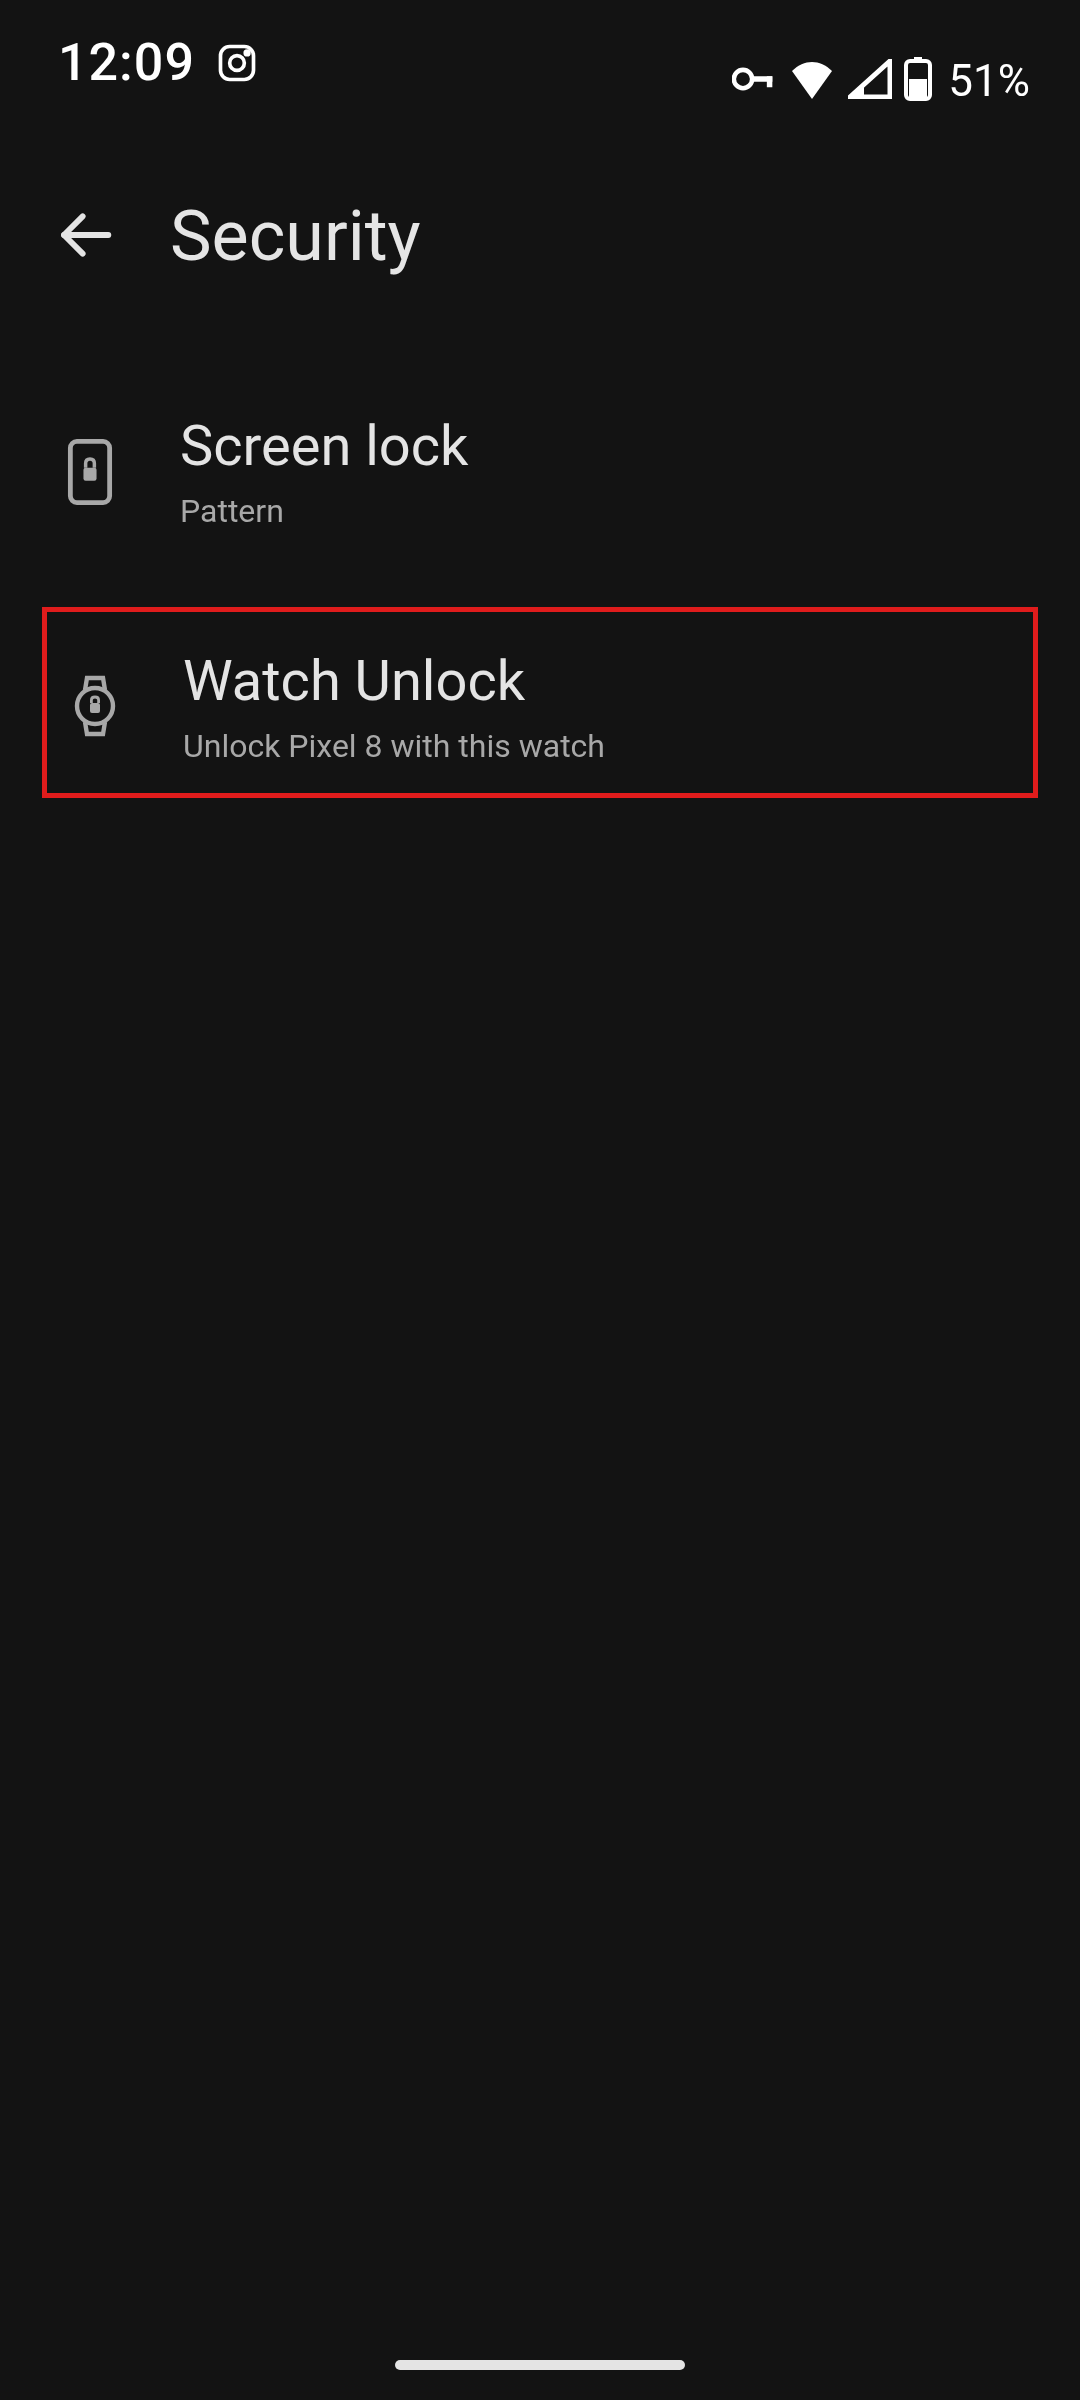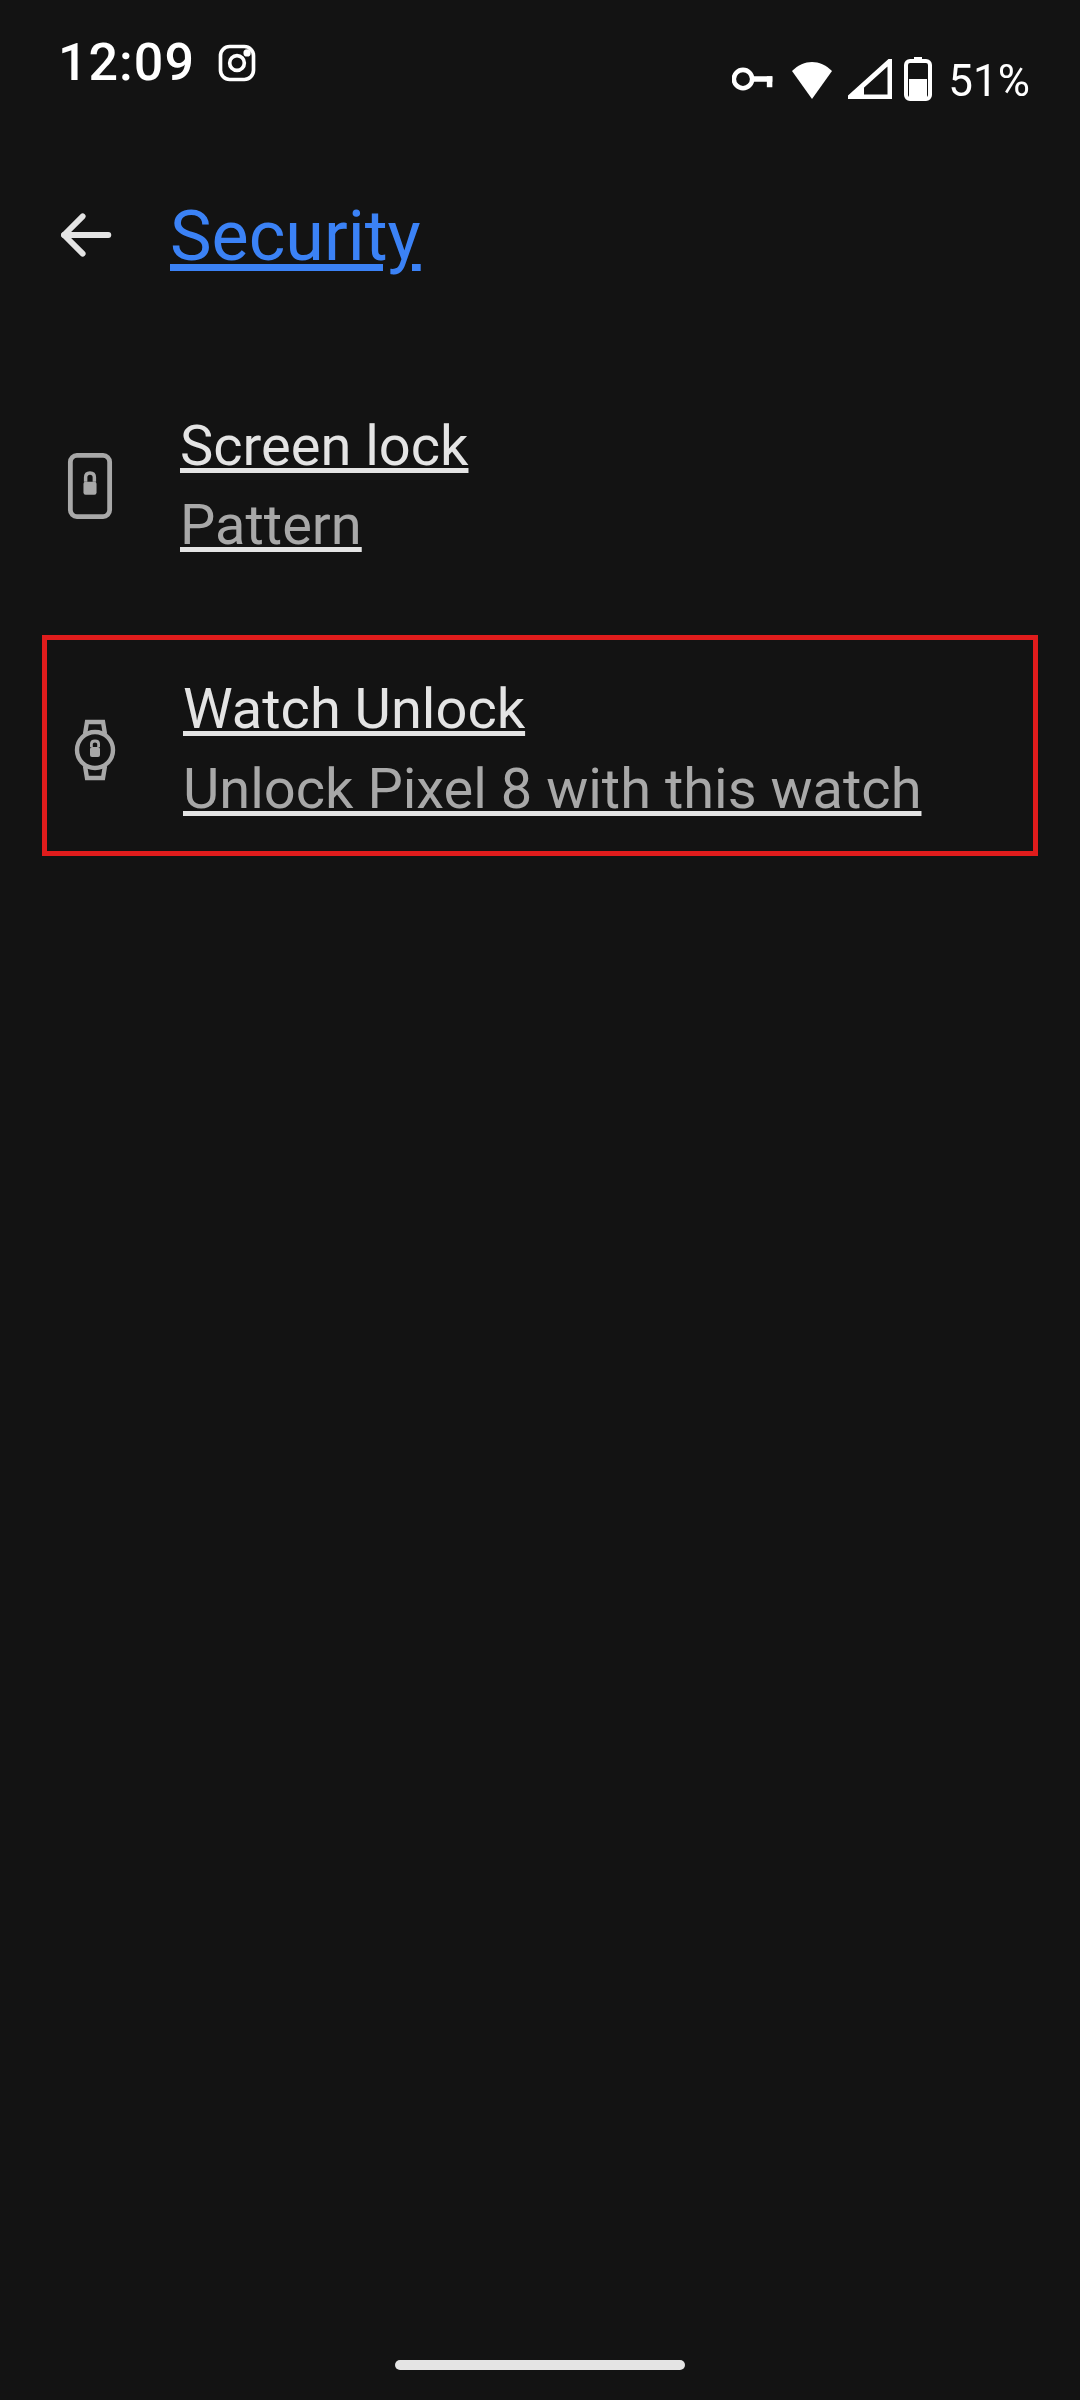--- a/index.html
+++ b/index.html
@@ -70,8 +70,7 @@
     .page-title {
       font-size: 70px;
       font-weight: 400;
-      color: #3b82f6;
-      text-decoration: underline;
+      color: #e5e5e5;
     }
     .settings-list {
       padding-top: 60px;

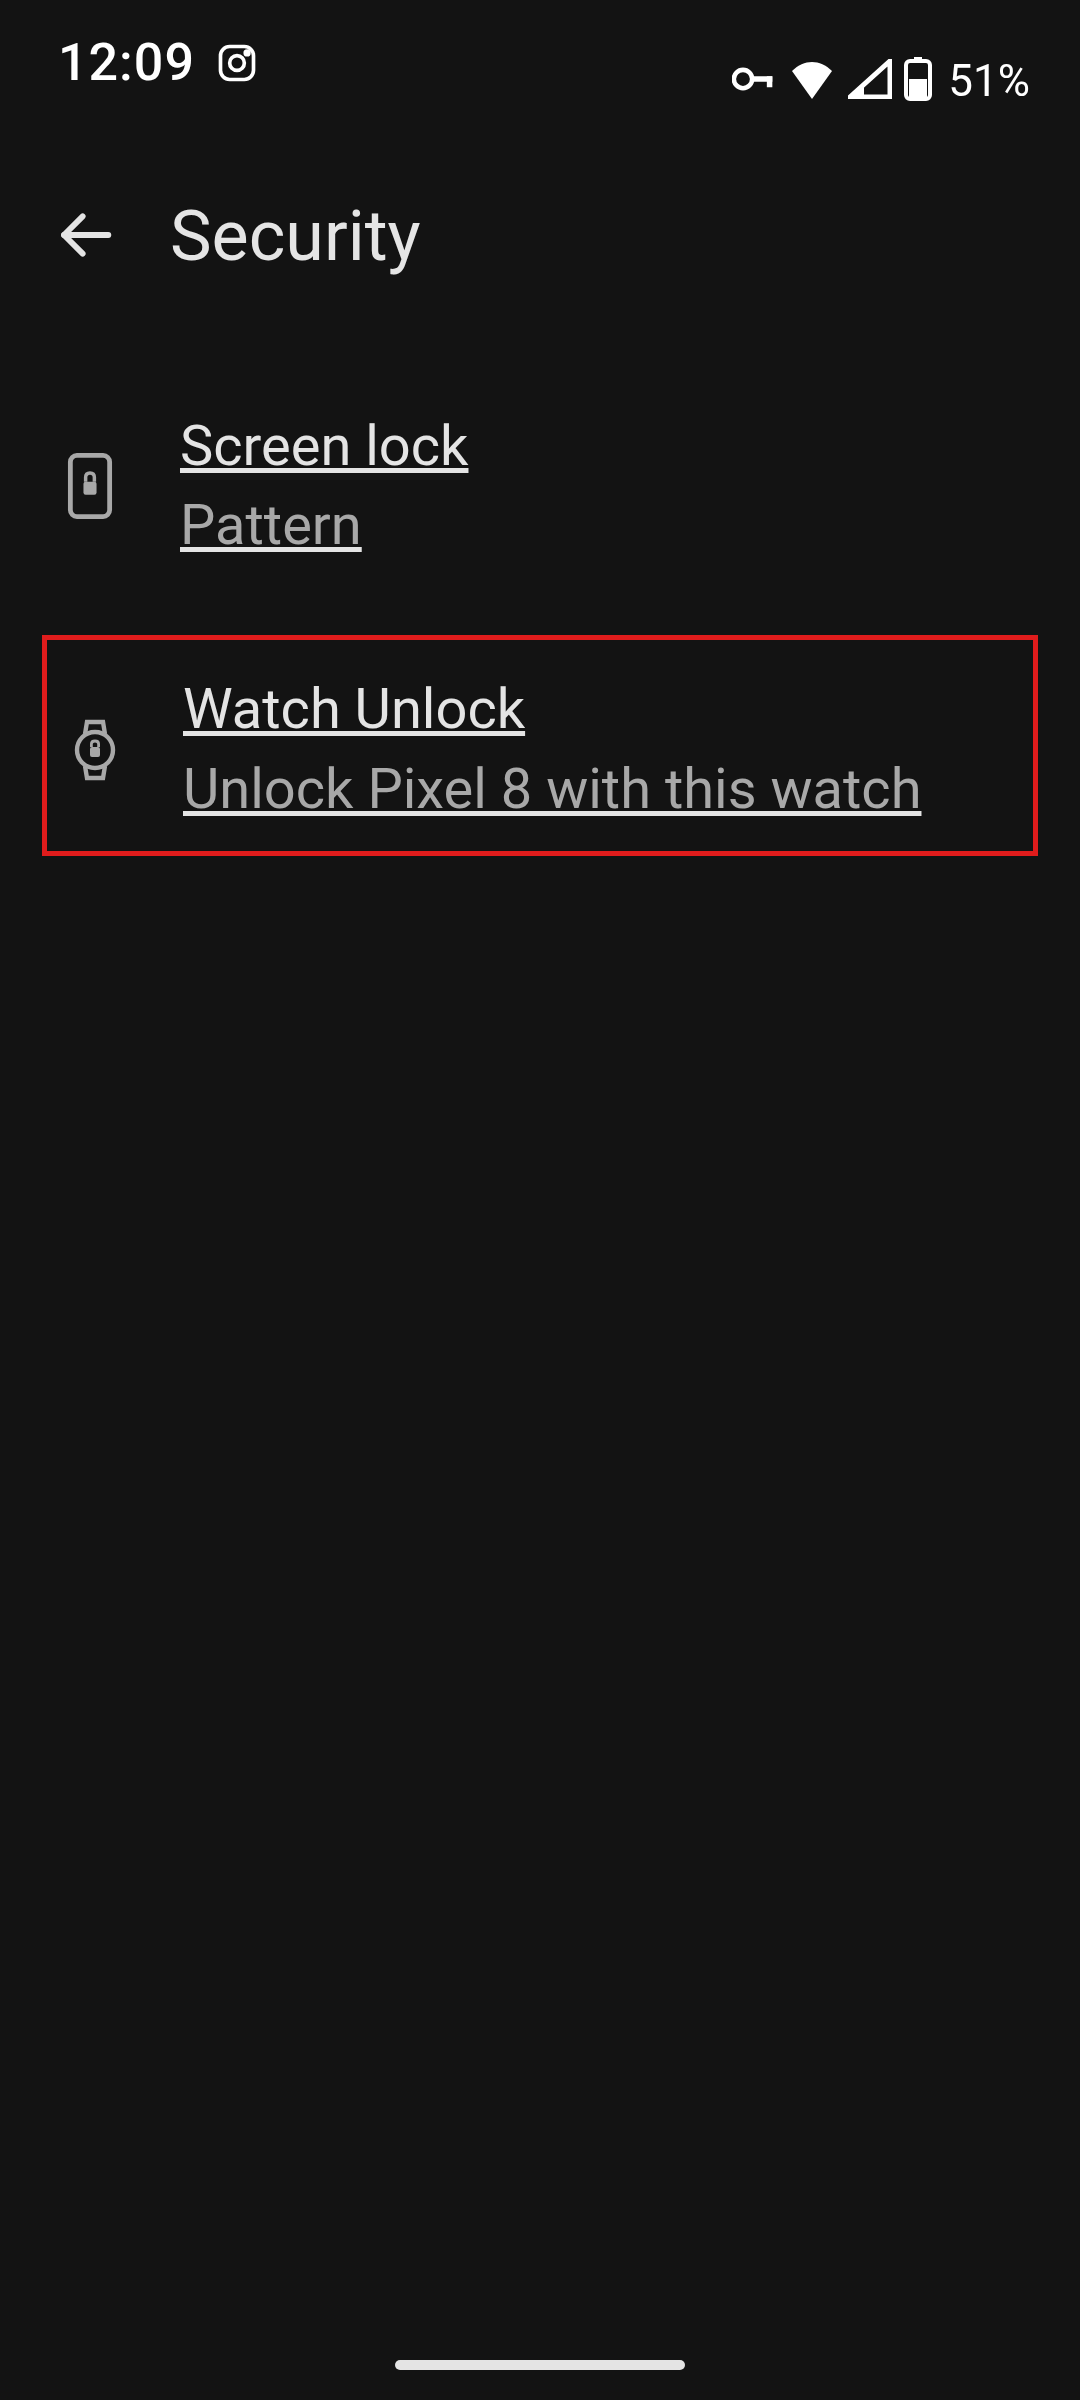--- a/index.html
+++ b/index.html
@@ -74,7 +74,6 @@
     }
     .settings-list {
       padding-top: 60px;
-      text-decoration: underline;
     }
     .setting-item {
       display: flex;

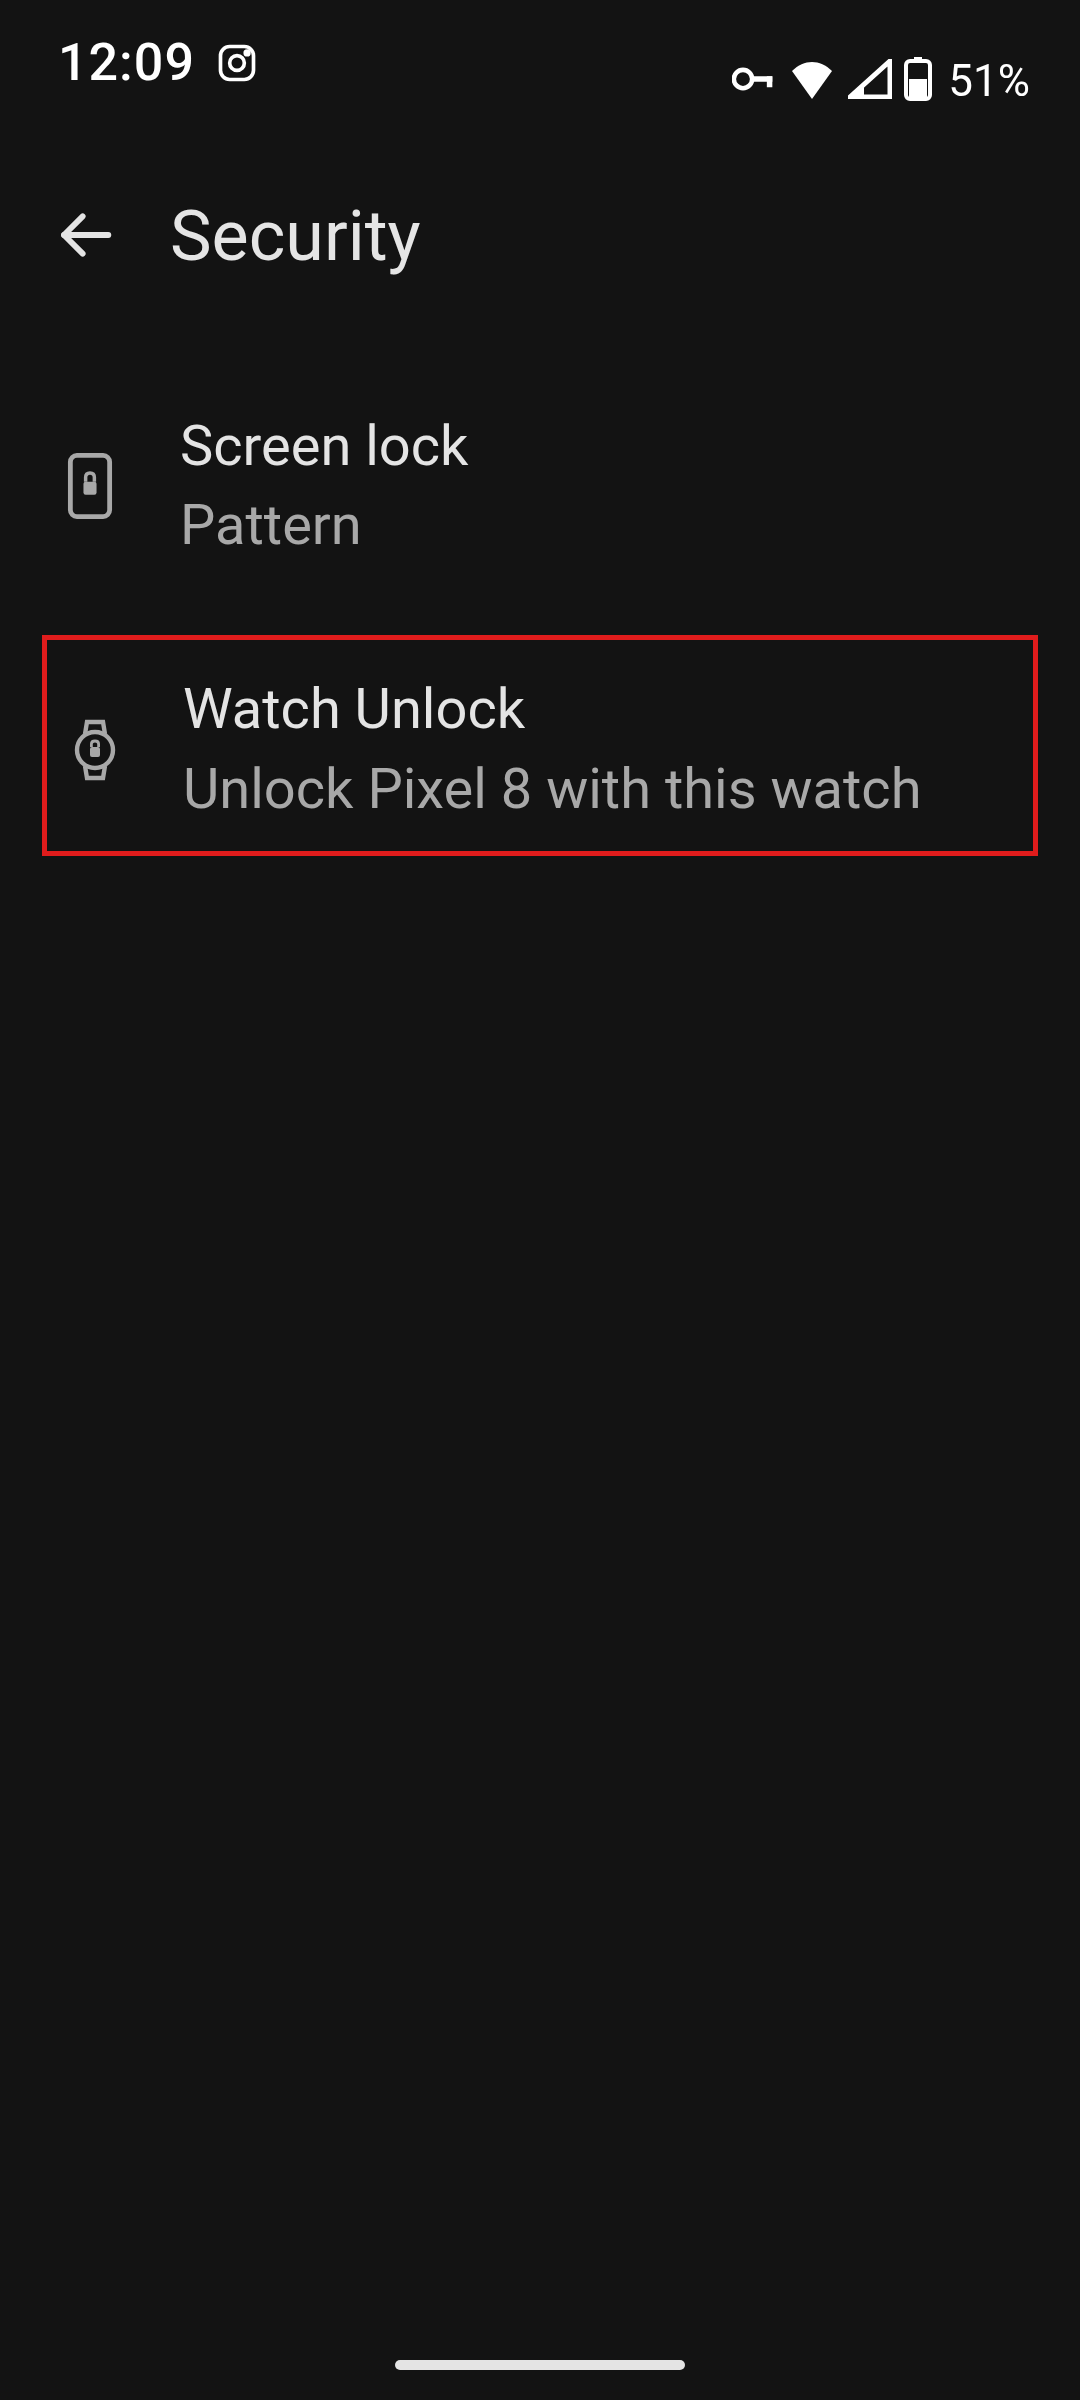--- a/index.html
+++ b/index.html
@@ -102,7 +102,7 @@
       line-height: 1.2;
     }
     .setting-subtitle {
-      font-size: 56px;
+      font-size: 32px;
       font-weight: 400;
       color: #a8a8a8;
       line-height: 1.2;

